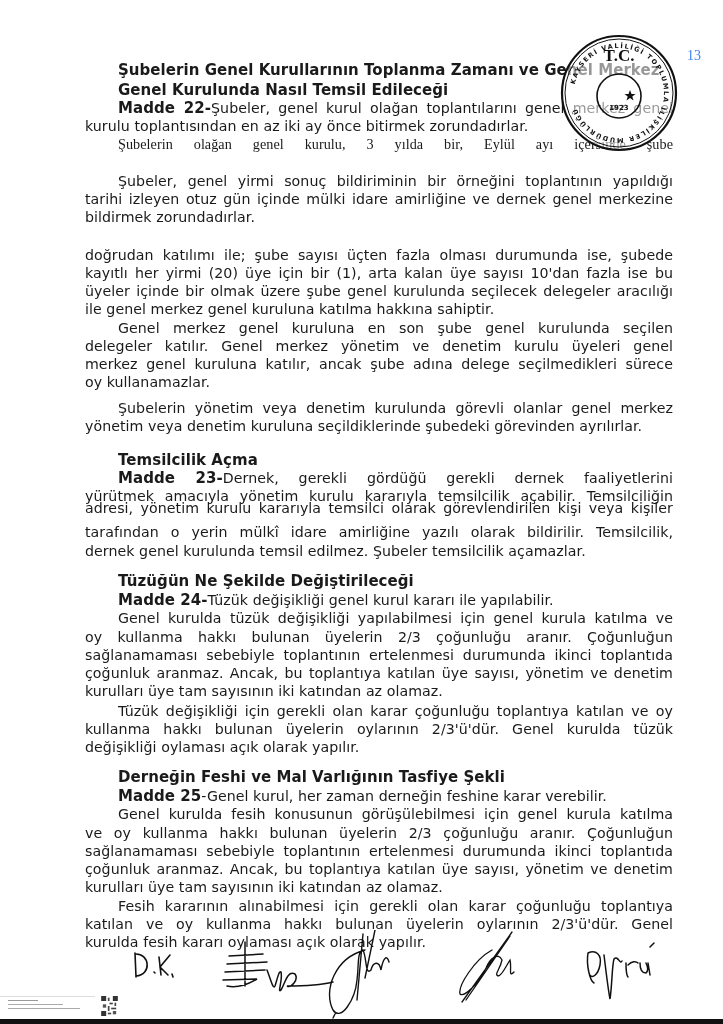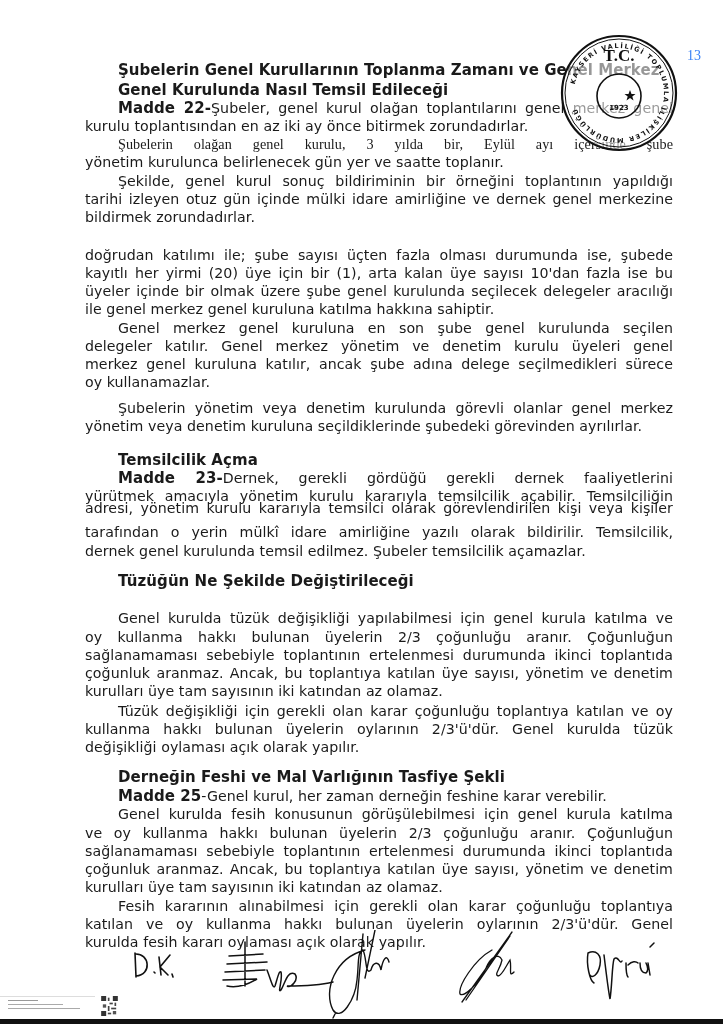--- a/index.html
+++ b/index.html
@@ -33,7 +33,6 @@
   <div class="ln ind j" style="top:100px;"><span class="b">Madde 22-</span><span>Şubeler, genel kurul olağan toplantılarını genel merkez genel</span></div>
   <div class="ln" style="top:118px;">kurulu toplantısından en az iki ay önce bitirmek zorundadırlar.</div>
   <div class="ln ind j" style="top:136px;font-family:Liberation Serif, serif;">Şubelerin olağan genel kurulu, 3 yılda bir, Eylül ayı içersinde şube</div>
-  <div class="ln" style="top:154px;">yönetim kurulunca belirlenecek gün yer ve saatte toplanır.</div>
   <div class="ln ind j" style="top:173px;">Şekilde, genel kurul sonuç bildiriminin bir örneğini toplantının yapıldığı</div>
   <div class="ln j" style="top:191px;">tarihi izleyen otuz gün içinde mülki idare amirliğine ve dernek genel merkezine</div>
   <div class="ln" style="top:209px;">bildirmek zorundadırlar.</div>

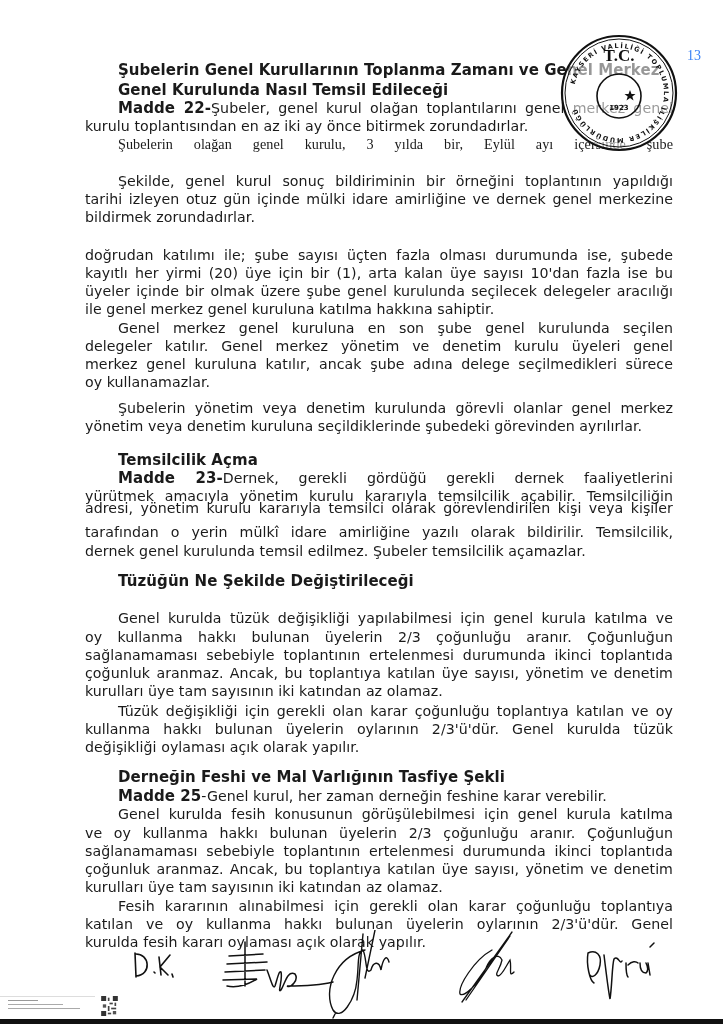--- a/index.html
+++ b/index.html
@@ -33,7 +33,7 @@
   <div class="ln ind j" style="top:100px;"><span class="b">Madde 22-</span><span>Şubeler, genel kurul olağan toplantılarını genel merkez genel</span></div>
   <div class="ln" style="top:118px;">kurulu toplantısından en az iki ay önce bitirmek zorundadırlar.</div>
   <div class="ln ind j" style="top:136px;font-family:Liberation Serif, serif;">Şubelerin olağan genel kurulu, 3 yılda bir, Eylül ayı içersinde şube</div>
-  <div class="ln ind j" style="top:173px;">Şekilde, genel kurul sonuç bildiriminin bir örneğini toplantının yapıldığı</div>
+  <div class="ln ind j" style="top:173px;">Şubeler, genel yirmi sonuç bildiriminin bir örneğini toplantının yapıldığı</div>
   <div class="ln j" style="top:191px;">tarihi izleyen otuz gün içinde mülki idare amirliğine ve dernek genel merkezine</div>
   <div class="ln" style="top:209px;">bildirmek zorundadırlar.</div>
   <div class="ln j" style="top:247px;">doğrudan katılımı ile; şube sayısı üçten fazla olması durumunda ise, şubede</div>

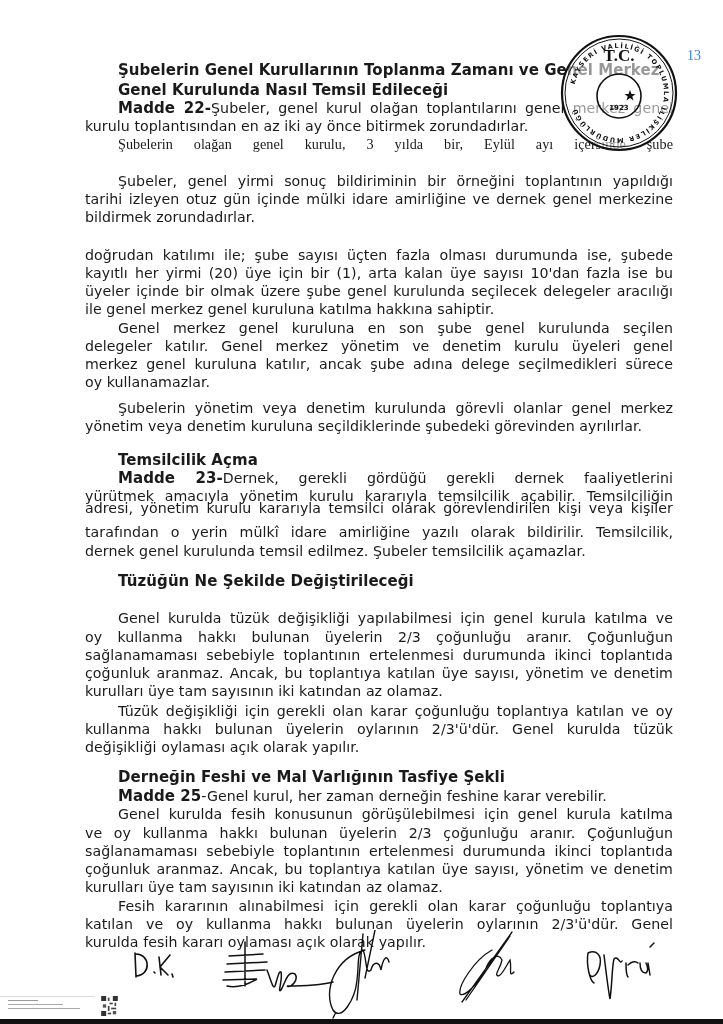--- a/index.html
+++ b/index.html
@@ -55,6 +55,7 @@
   <div class="ln" style="top:543px;">dernek genel kurulunda temsil edilmez. Şubeler temsilcilik açamazlar.</div>
 
   <div class="ln h" style="top:573px;">Tüzüğün Ne Şekilde Değiştirileceği</div>
+  <div class="ln ind" style="top:592px;"><span class="b">Madde 24-</span><span>Tüzük değişikliği genel kurul kararı ile yapılabilir.</span></div>
   <div class="ln ind j" style="top:610px;">Genel kurulda tüzük değişikliği yapılabilmesi için genel kurula katılma ve</div>
   <div class="ln j" style="top:629px;">oy kullanma hakkı bulunan üyelerin 2/3 çoğunluğu aranır. Çoğunluğun</div>
   <div class="ln j" style="top:647px;">sağlanamaması sebebiyle toplantının ertelenmesi durumunda ikinci toplantıda</div>

